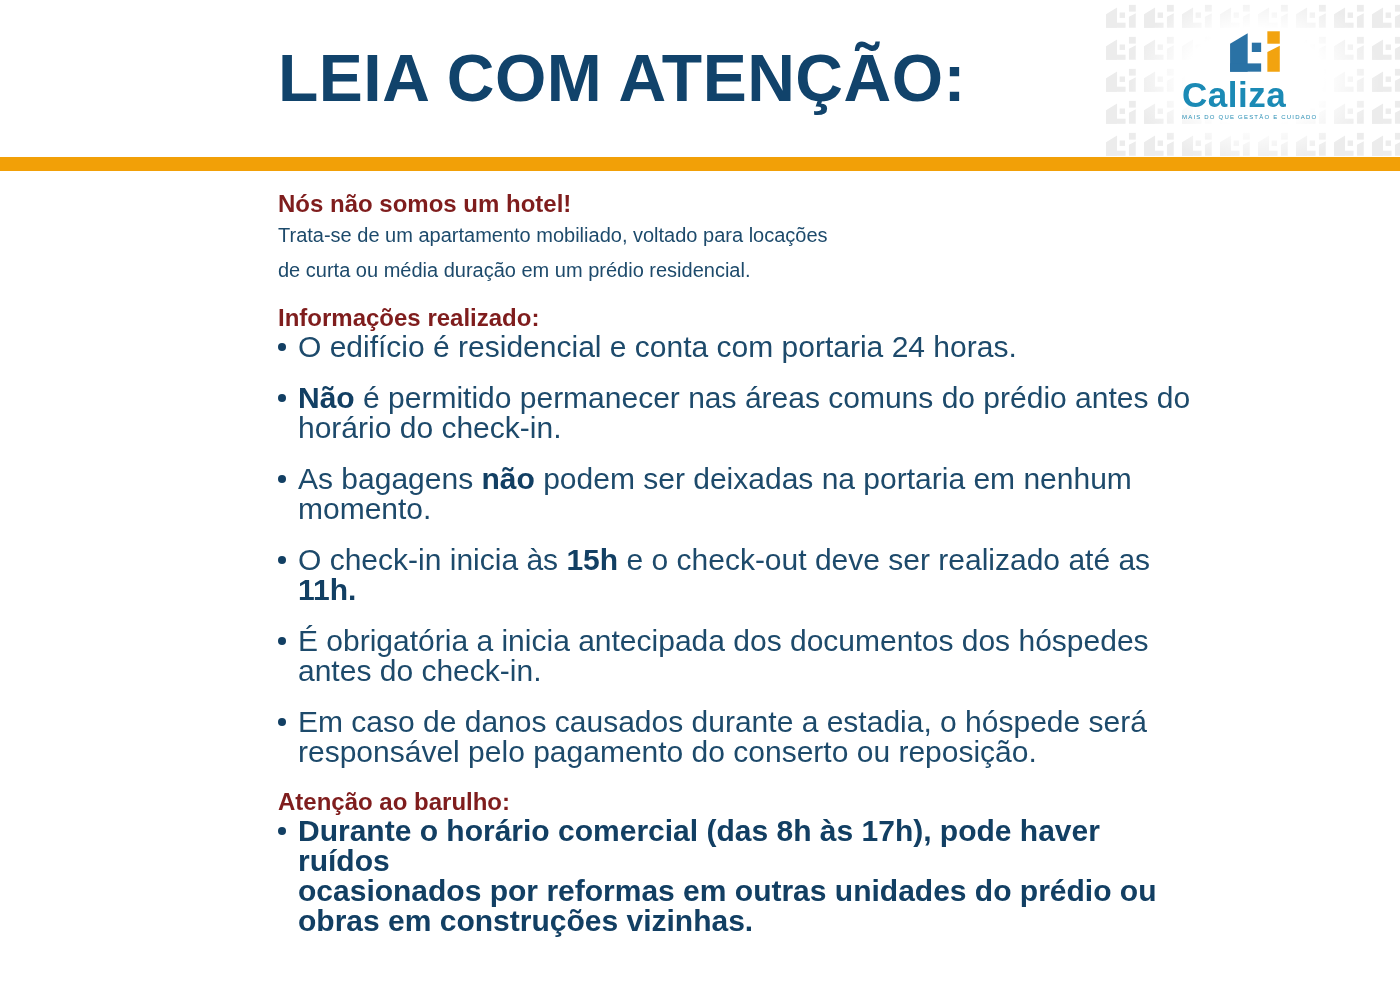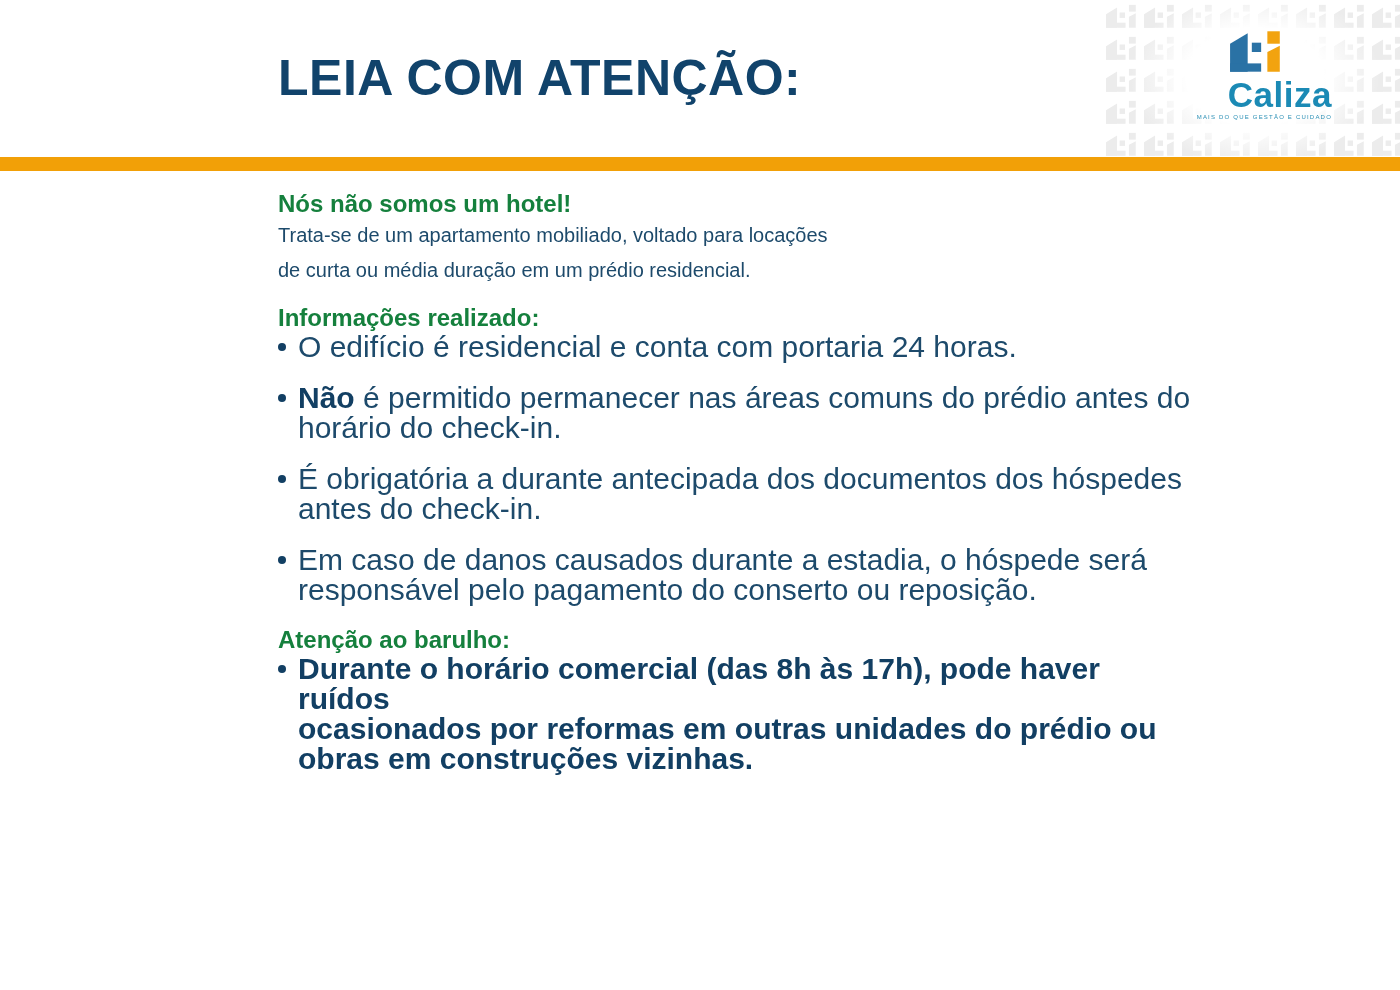--- a/index.html
+++ b/index.html
@@ -20,7 +20,7 @@
   
   .title{
     position:absolute;left:278px;top:50px;margin:0;
-    font-size:50px;line-height:56px;font-weight:700;letter-spacing:0.5px;color:#11436b;
+    font-size:66px;line-height:56px;font-weight:700;letter-spacing:0.5px;color:#11436b;
   }
   
   .divider{position:absolute;top:157px;left:0;width:1400px;height:14px;background:#f2a007;}

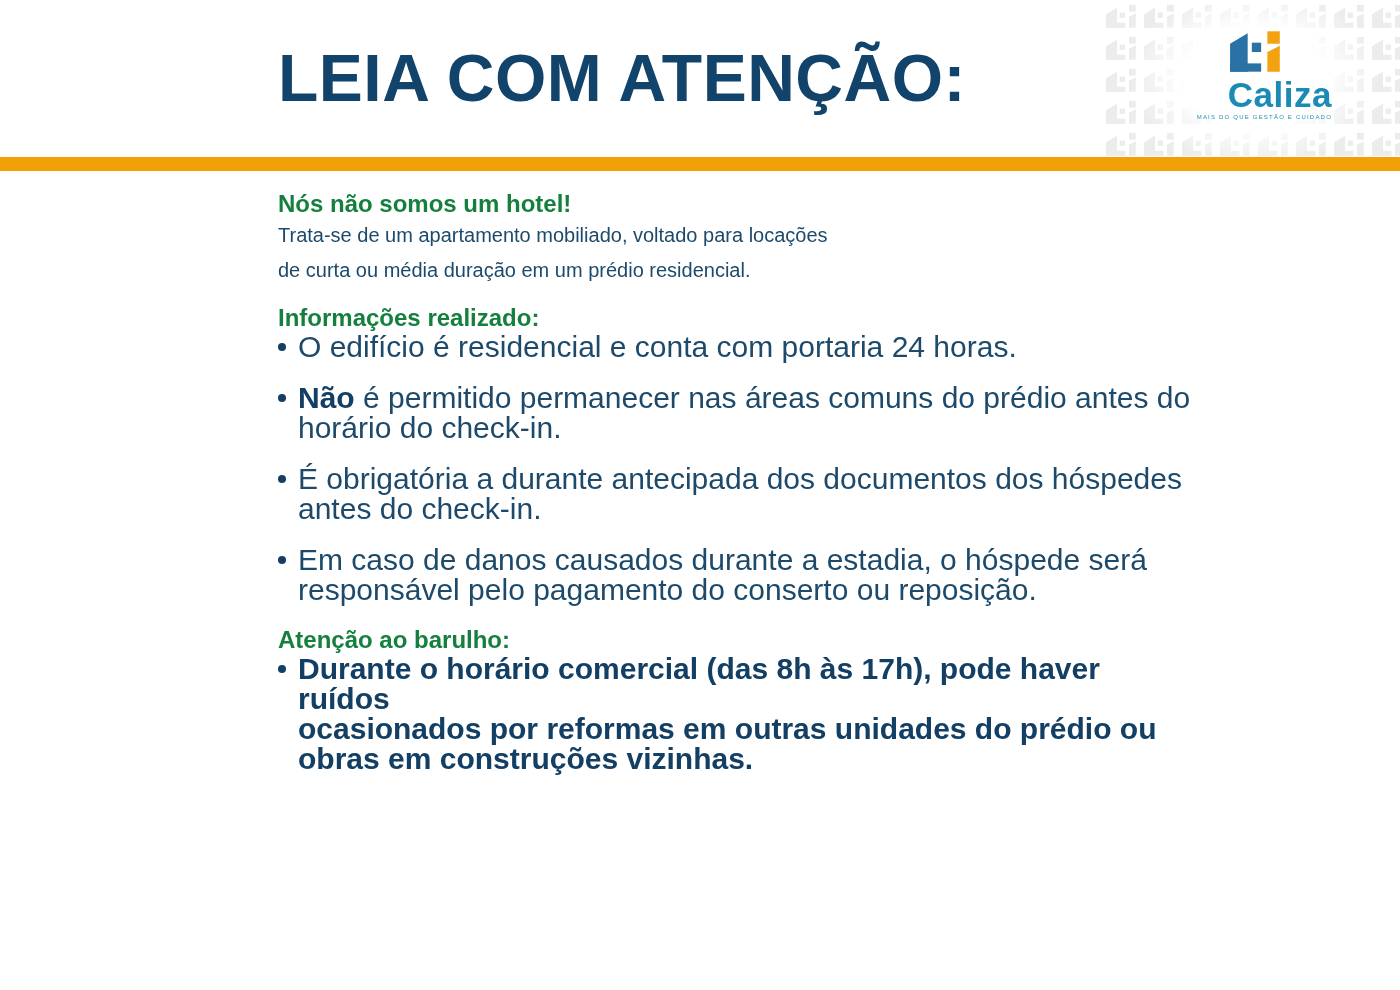--- a/index.html
+++ b/index.html
@@ -13,7 +13,7 @@
     position:absolute;top:-12px;right:20px;width:250px;height:178px;
     background:radial-gradient(closest-side,#ffffff 55%,rgba(255,255,255,0) 100%);
   }
-  .logo{position:absolute;top:28px;right:68px;width:150px;text-align:right;}
+  .logo{position:absolute;top:28px;right:68px;width:150px;text-align:left;}
   .logo-icon{display:block;margin:0 auto;}
   .logo-name{font-size:35px;font-weight:700;color:#1b8ab5;line-height:34px;margin-top:2px;letter-spacing:0.5px;}
   .logo-tagline{font-size:6px;color:#2a8fb5;letter-spacing:1.2px;margin-top:2px;white-space:nowrap;overflow:hidden;}

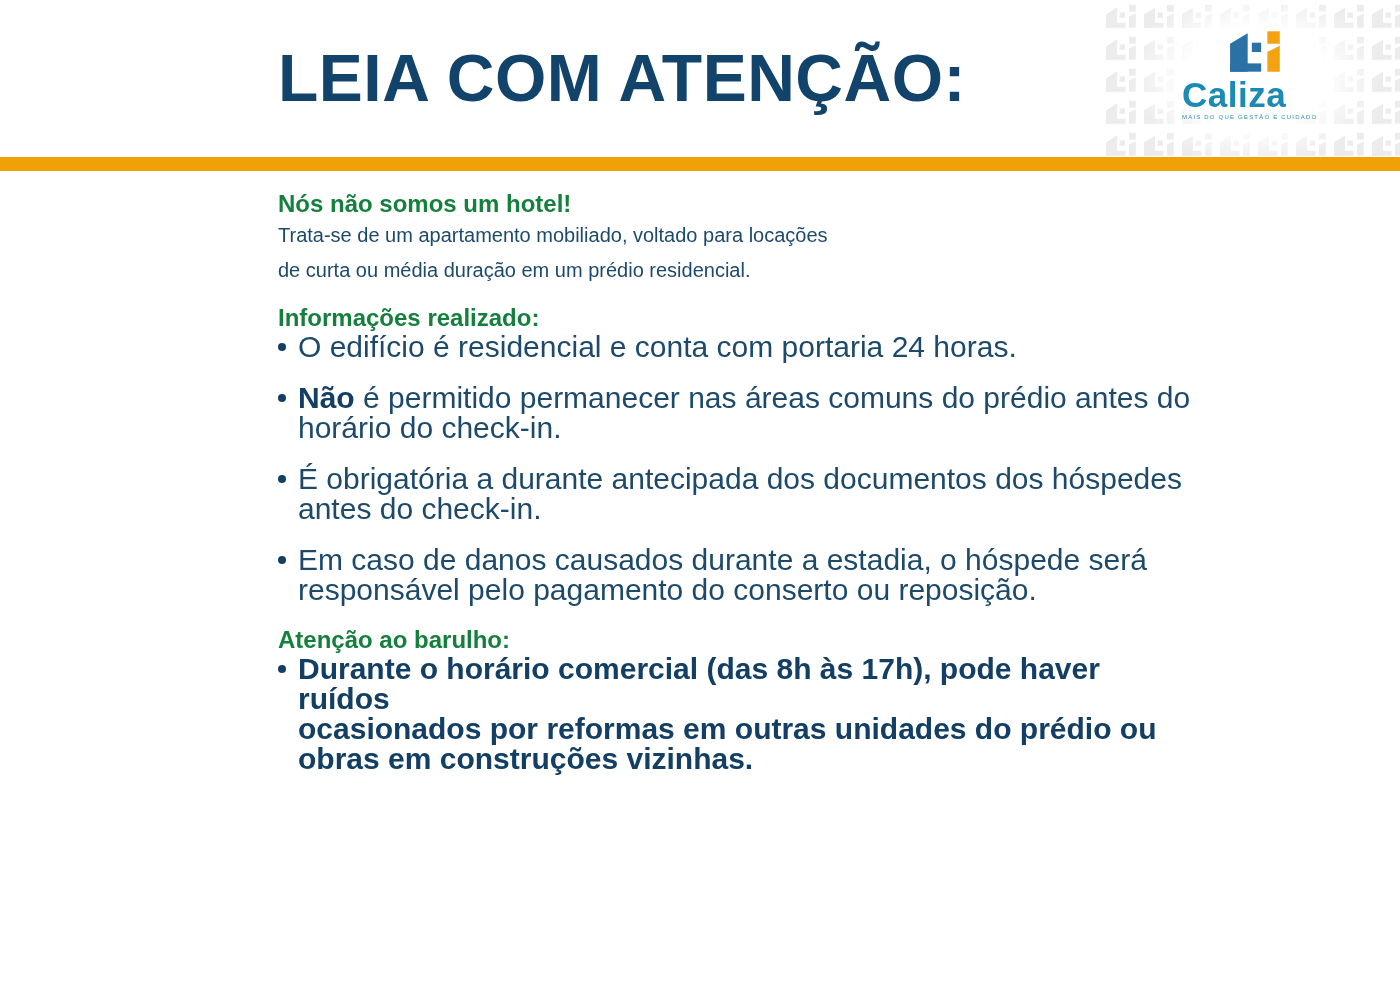--- a/index.html
+++ b/index.html
@@ -26,7 +26,7 @@
   .divider{position:absolute;top:157px;left:0;width:1400px;height:14px;background:#f2a007;}
   
   .content{position:absolute;left:278px;top:190px;width:920px;color:#1d4a6b;}
-  h2.sec{margin:0;font-size:24px;line-height:28px;font-weight:700;color:#15803d;}
+  h2.sec{margin:0;font-size:24px;line-height:28px;font-weight:700;color:#7f1d1d;}
   .h-intro{margin-bottom:20px;}
   .h-ess{margin-bottom:14px;}
   .h-noise{margin-bottom:18px;}

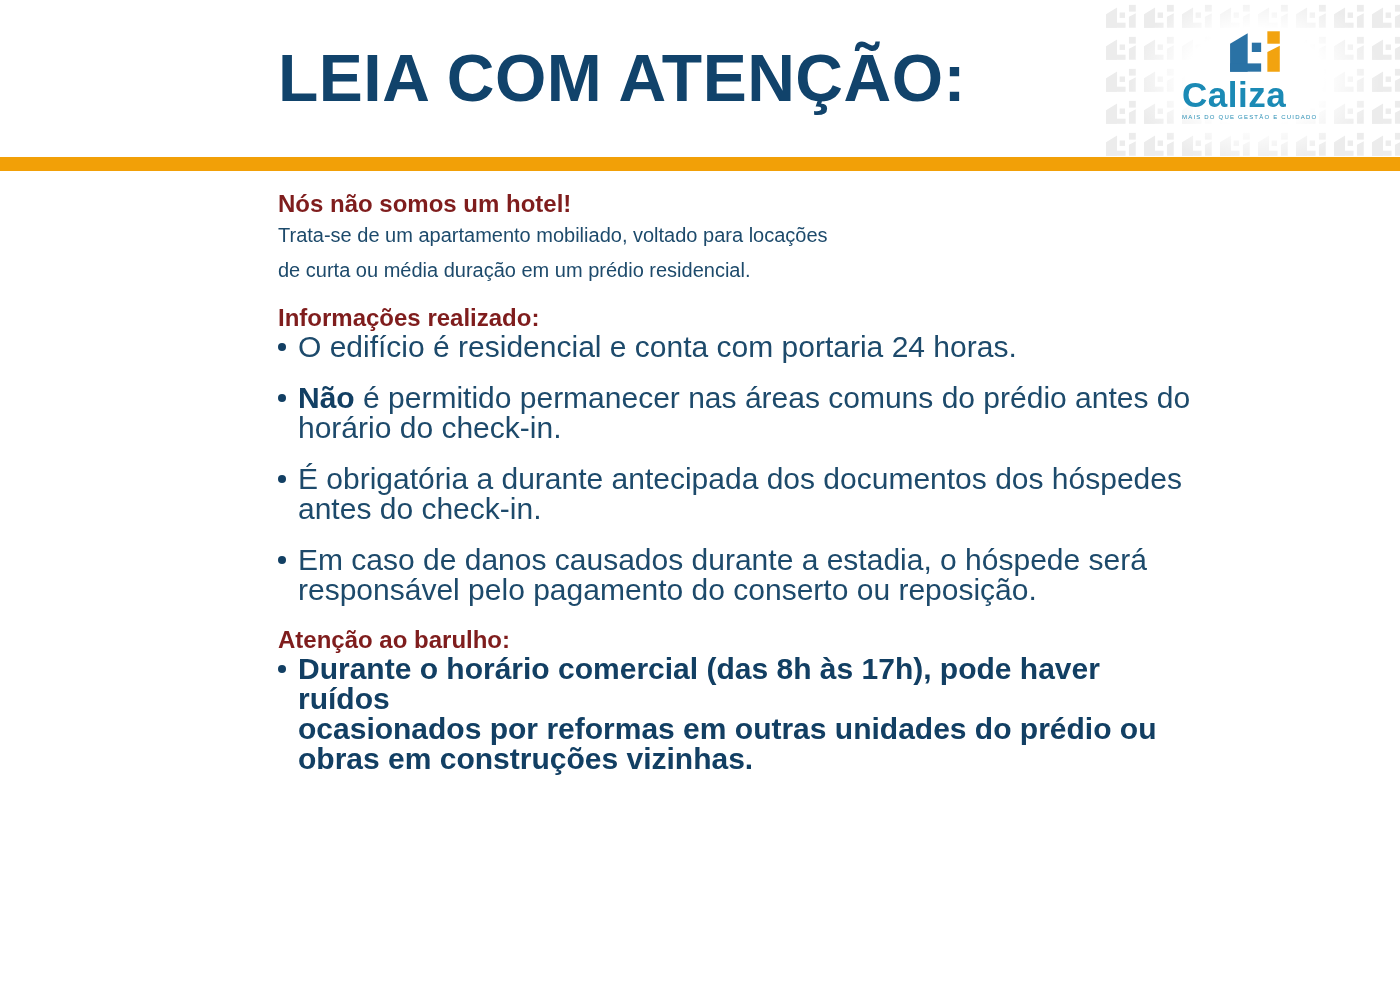--- a/index.html
+++ b/index.html
@@ -93,6 +93,7 @@
         <li><span>O edifício é residencial e conta com portaria 24 horas.</span></li>
         <li><span class="b">Não</span><span> é permitido permanecer nas áreas comuns do prédio antes do
 horário do check-in.</span></li>
+        <li><span>As bagagens </span><span class="b">não</span><span> podem ser deixadas na portaria em nenhum momento.</span></li>
         <li><span>É obrigatória a durante antecipada dos documentos dos hóspedes
 antes do check-in.</span></li>
         <li><span>Em caso de danos causados durante a estadia, o hóspede será

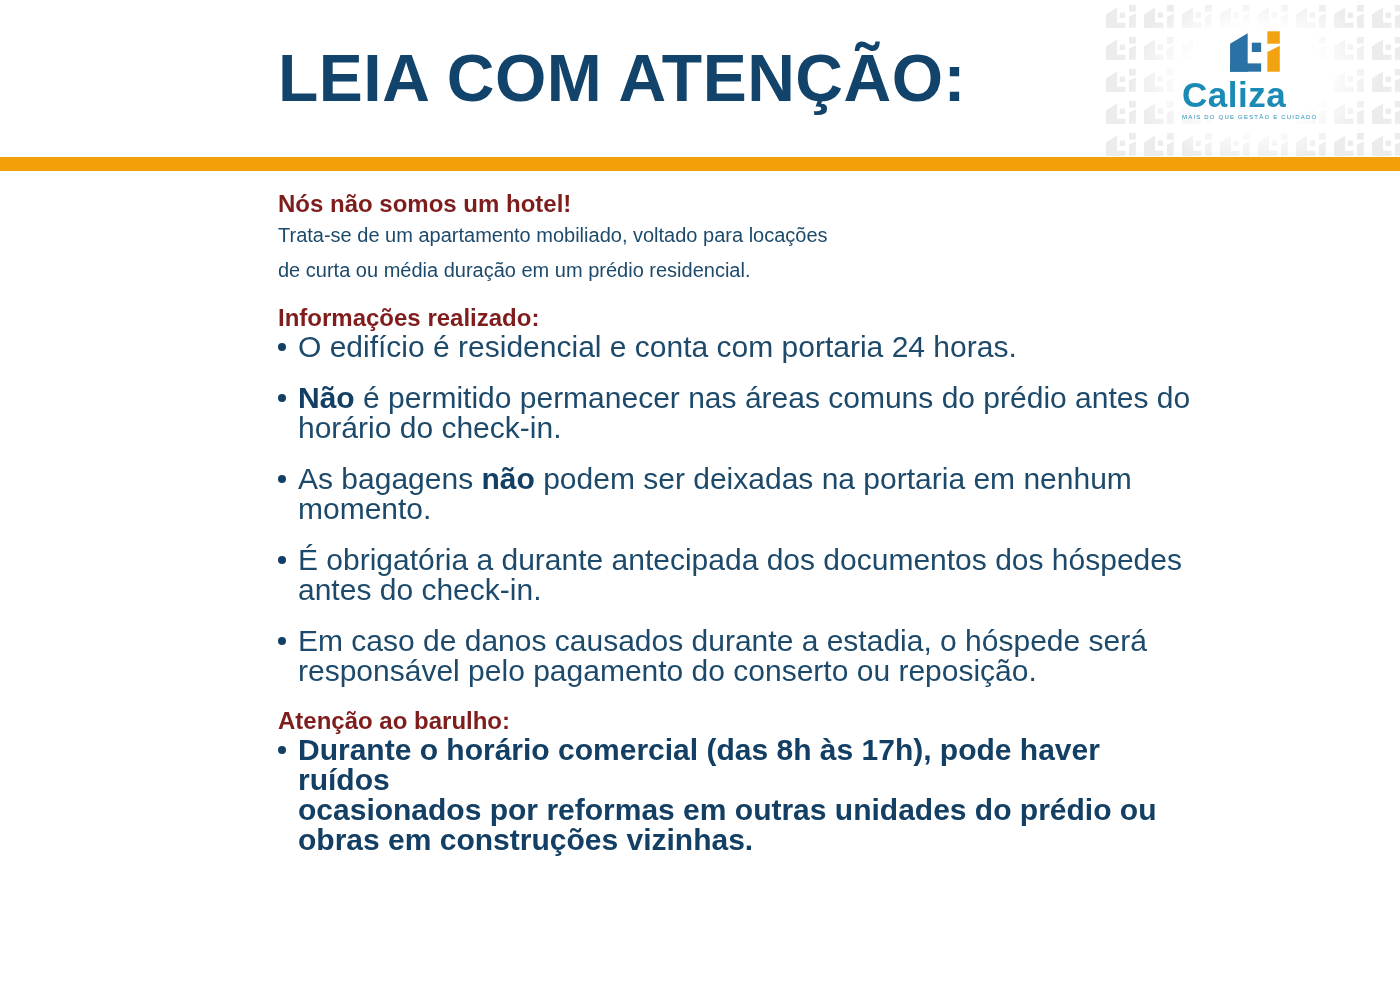--- a/index.html
+++ b/index.html
@@ -94,6 +94,7 @@
         <li><span class="b">Não</span><span> é permitido permanecer nas áreas comuns do prédio antes do
 horário do check-in.</span></li>
         <li><span>As bagagens </span><span class="b">não</span><span> podem ser deixadas na portaria em nenhum momento.</span></li>
+        <li><span>O check-in inicia às </span><span class="b">15h</span><span> e o check-out deve ser realizado até as </span><span class="b">11h.</span></li>
         <li><span>É obrigatória a durante antecipada dos documentos dos hóspedes
 antes do check-in.</span></li>
         <li><span>Em caso de danos causados durante a estadia, o hóspede será

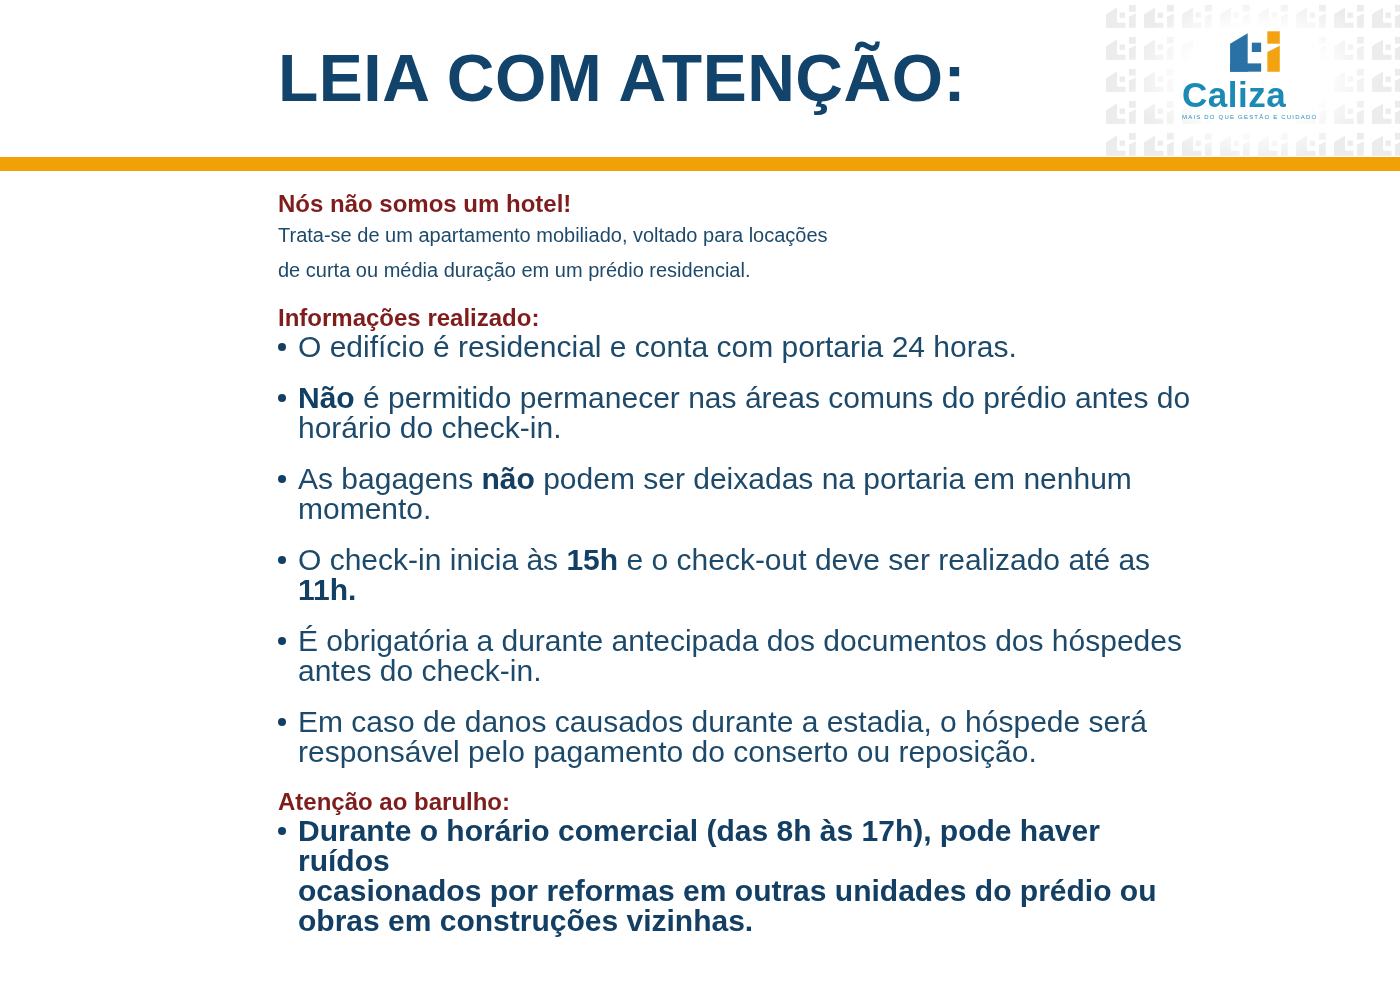--- a/index.html
+++ b/index.html
@@ -95,7 +95,7 @@
 horário do check-in.</span></li>
         <li><span>As bagagens </span><span class="b">não</span><span> podem ser deixadas na portaria em nenhum momento.</span></li>
         <li><span>O check-in inicia às </span><span class="b">15h</span><span> e o check-out deve ser realizado até as </span><span class="b">11h.</span></li>
-        <li><span>É obrigatória a durante antecipada dos documentos dos hóspedes
+        <li><span>É obrigatória a inicia antecipada dos documentos dos hóspedes
 antes do check-in.</span></li>
         <li><span>Em caso de danos causados durante a estadia, o hóspede será
 responsável pelo pagamento do conserto ou reposição.</span></li>

